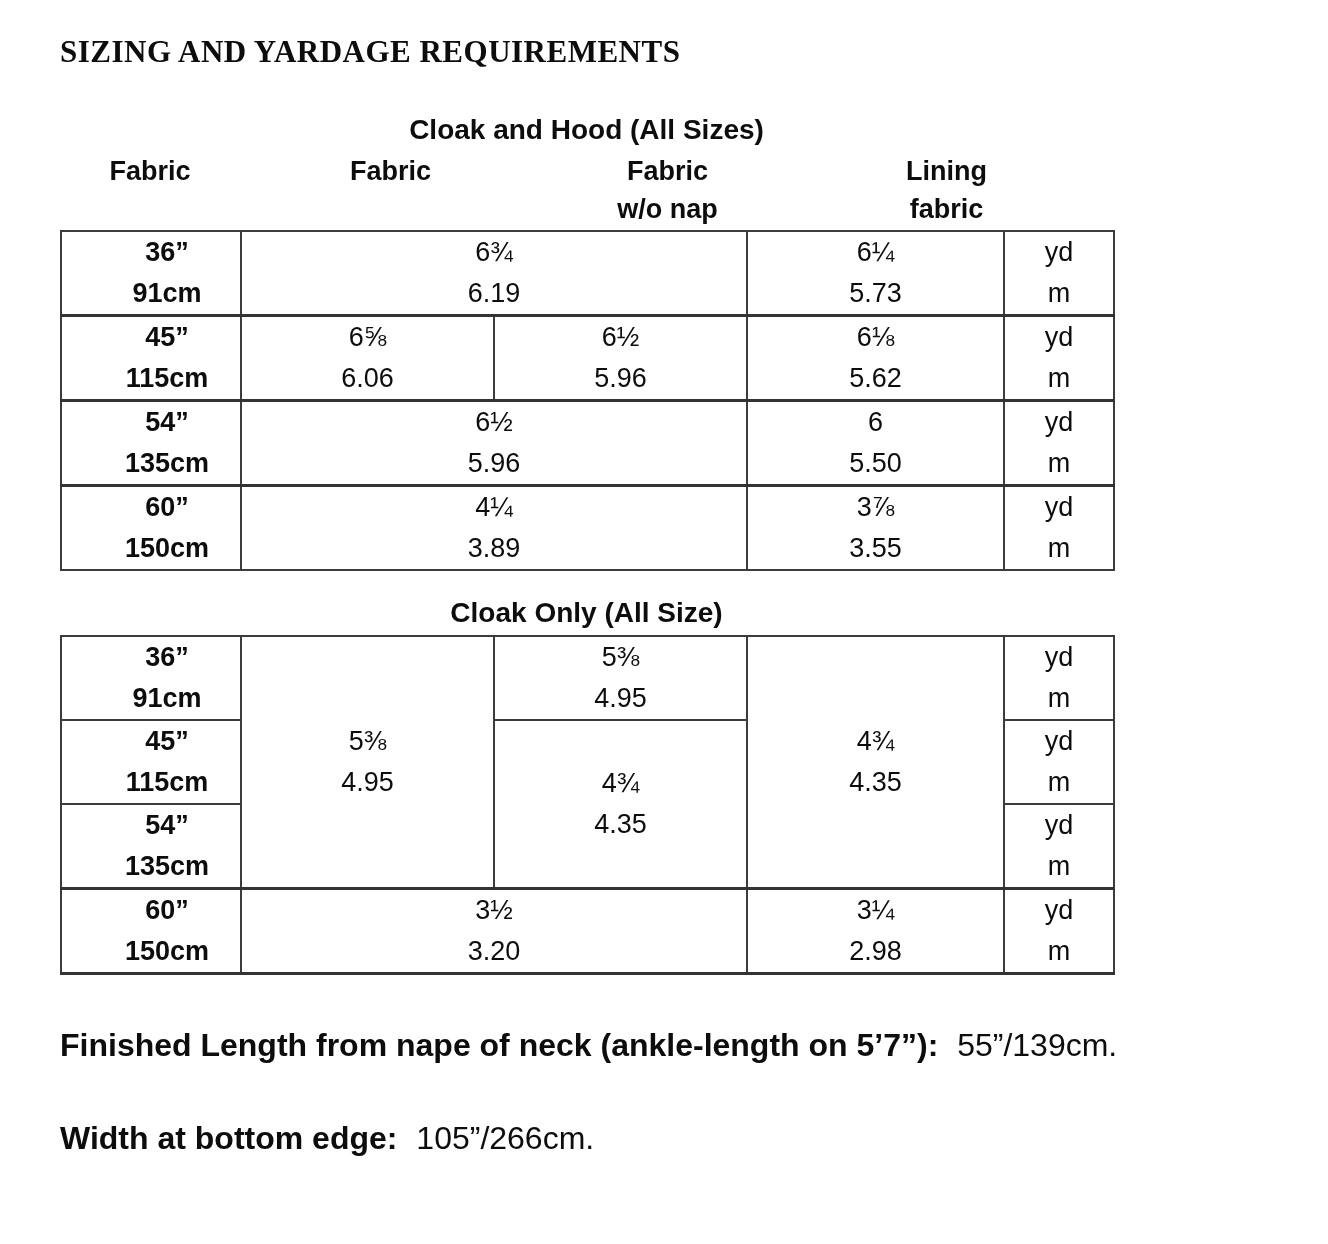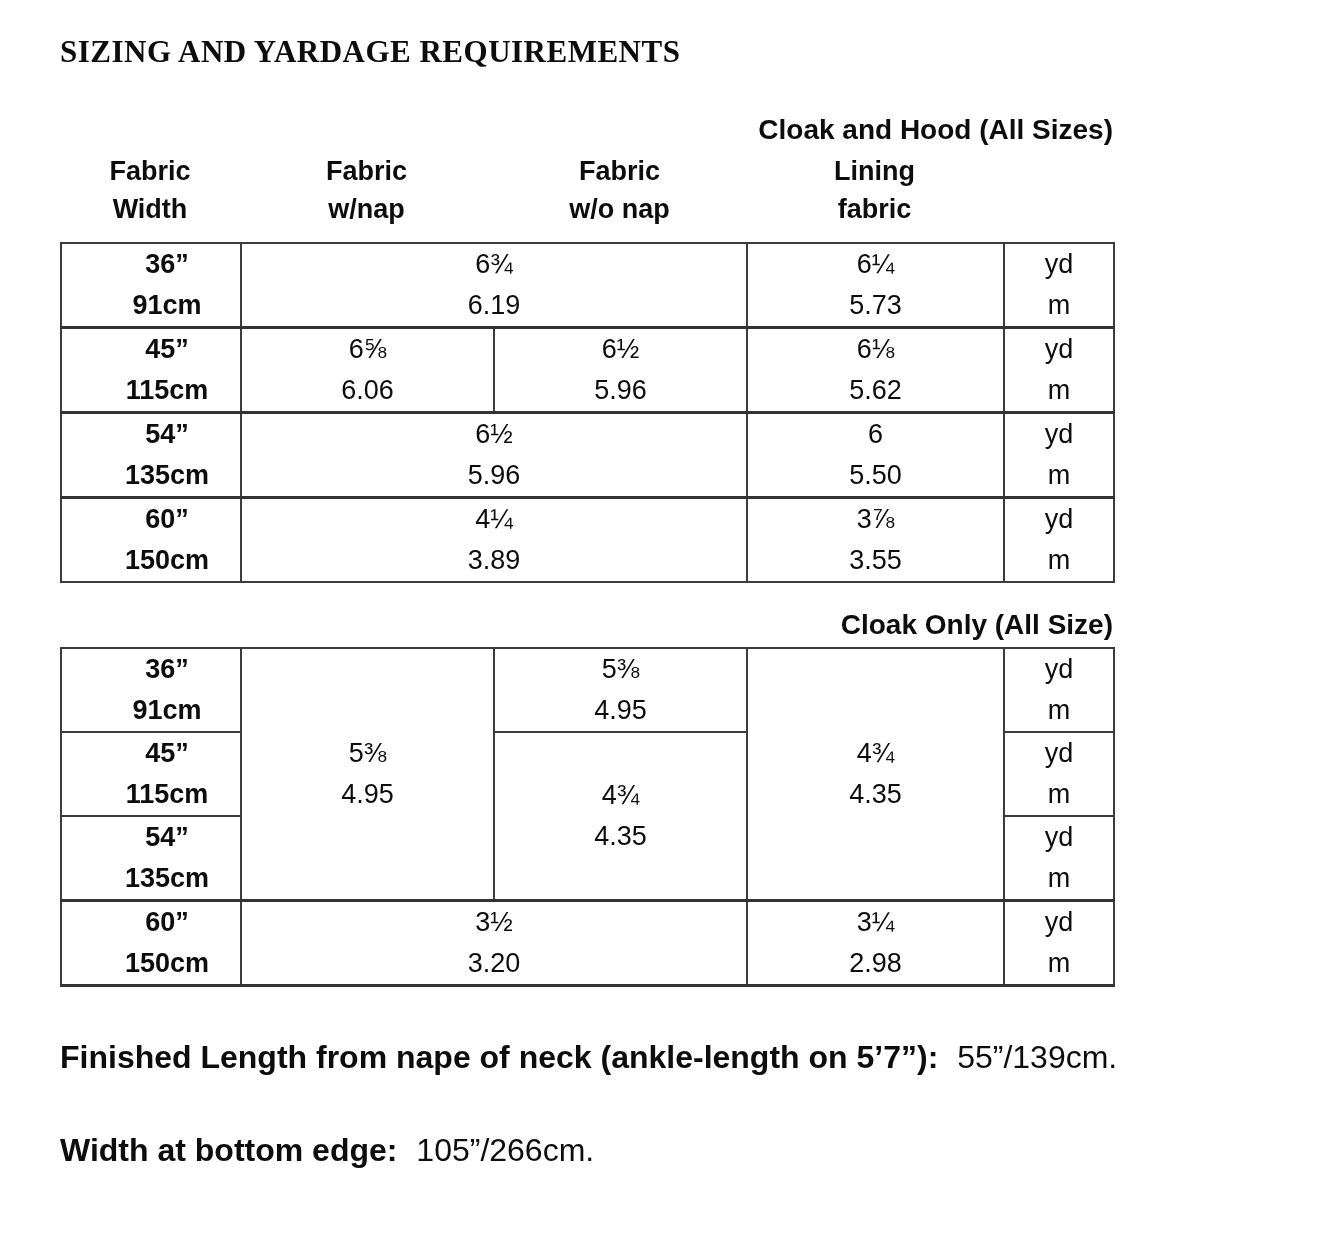--- a/index.html
+++ b/index.html
@@ -34,7 +34,7 @@
   .table-title {
     width: 1053px;
     margin: 0 0 6px 0;
-    text-align: right;
+    text-align: center;
     font-size: 28px;
     font-weight: bold;
     line-height: 32px;

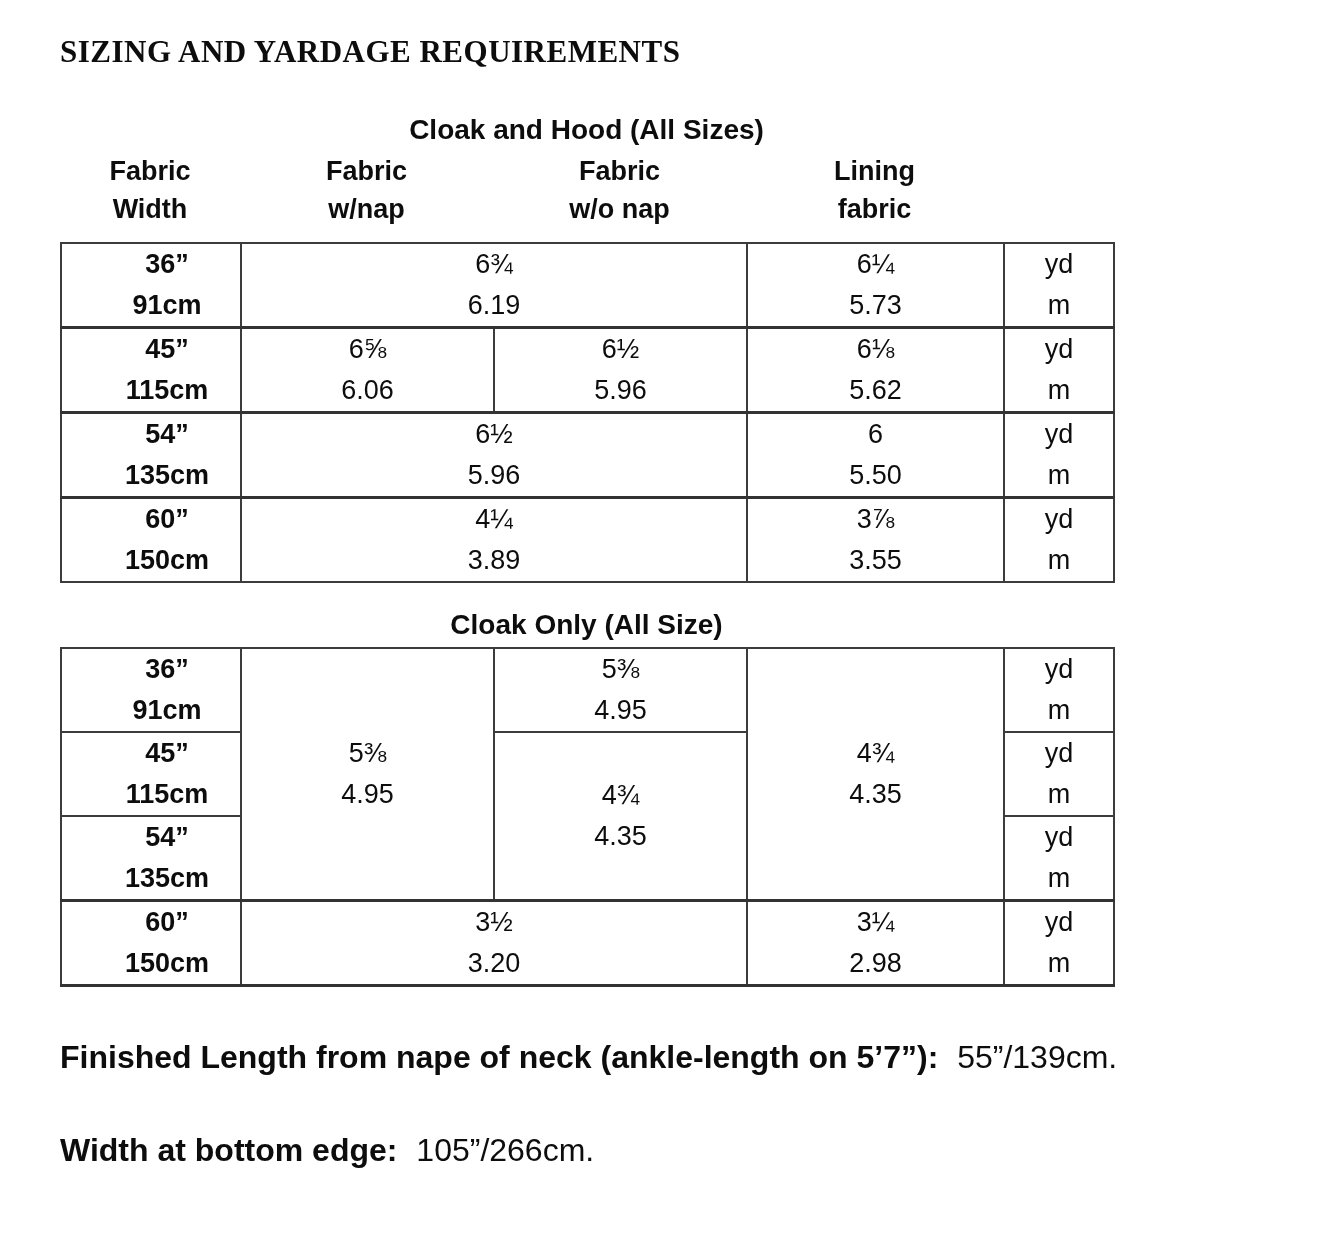--- a/index.html
+++ b/index.html
@@ -44,7 +44,8 @@
     display: grid;
     grid-template-columns: 180px 253px 253px 257px 110px;
     width: 1053px;
-    margin: 4px 0 14px 0;
+    margin: 4px 0 2px 0;
+    gap: 24px;
   }
   .col-header {
     text-align: center;

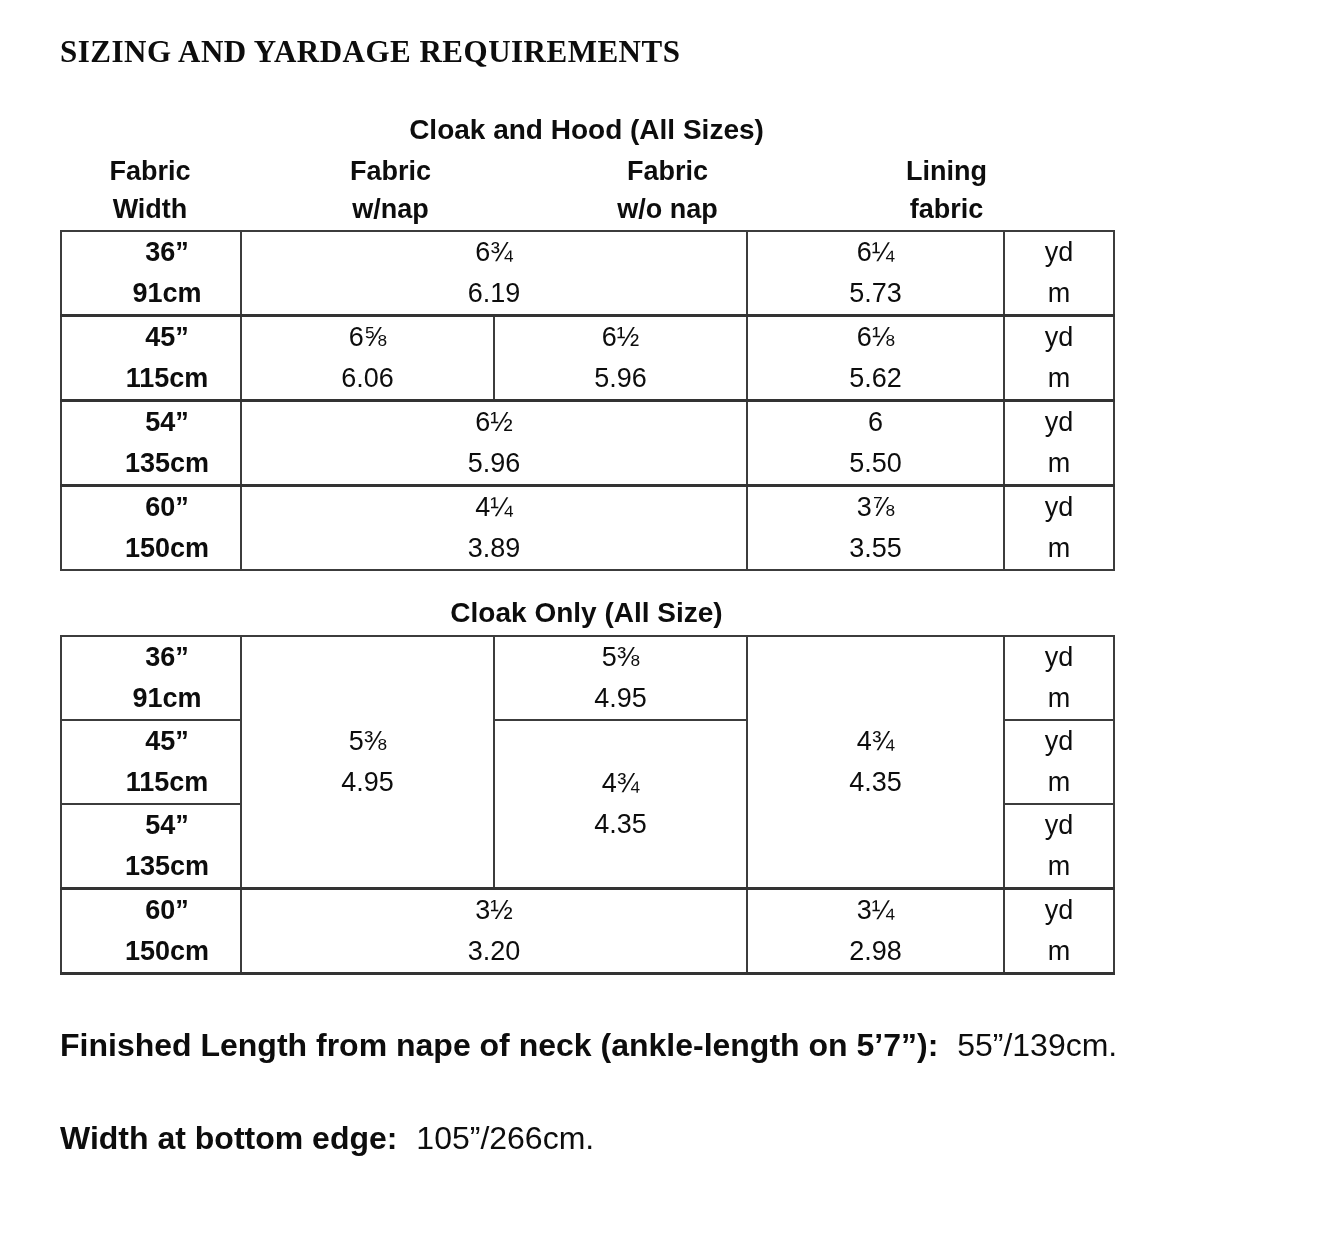--- a/index.html
+++ b/index.html
@@ -111,7 +111,6 @@
     <div class="col-headers">
       <div class="col-header">
         <div>Fabric</div>
-        <div>Width</div>
       </div>
       <div class="col-header">
         <div>Fabric</div>

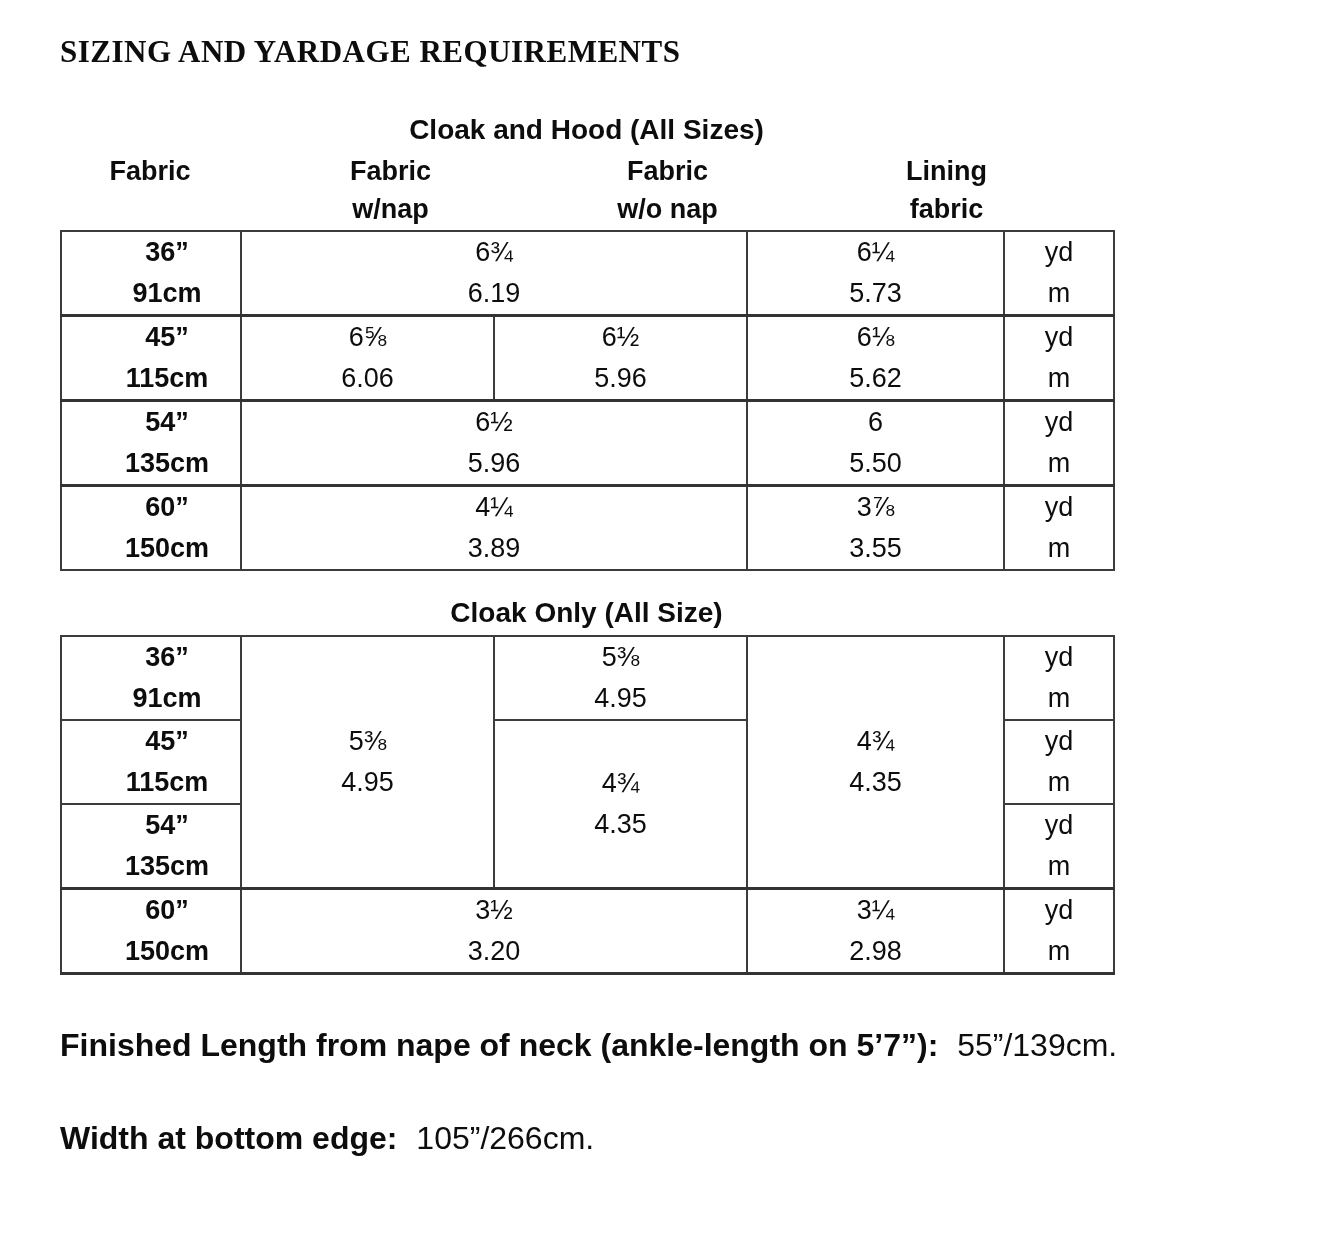--- a/index.html
+++ b/index.html
@@ -114,7 +114,6 @@
       </div>
       <div class="col-header">
         <div>Fabric</div>
-        <div>w/nap</div>
       </div>
       <div class="col-header">
         <div>Fabric</div>

